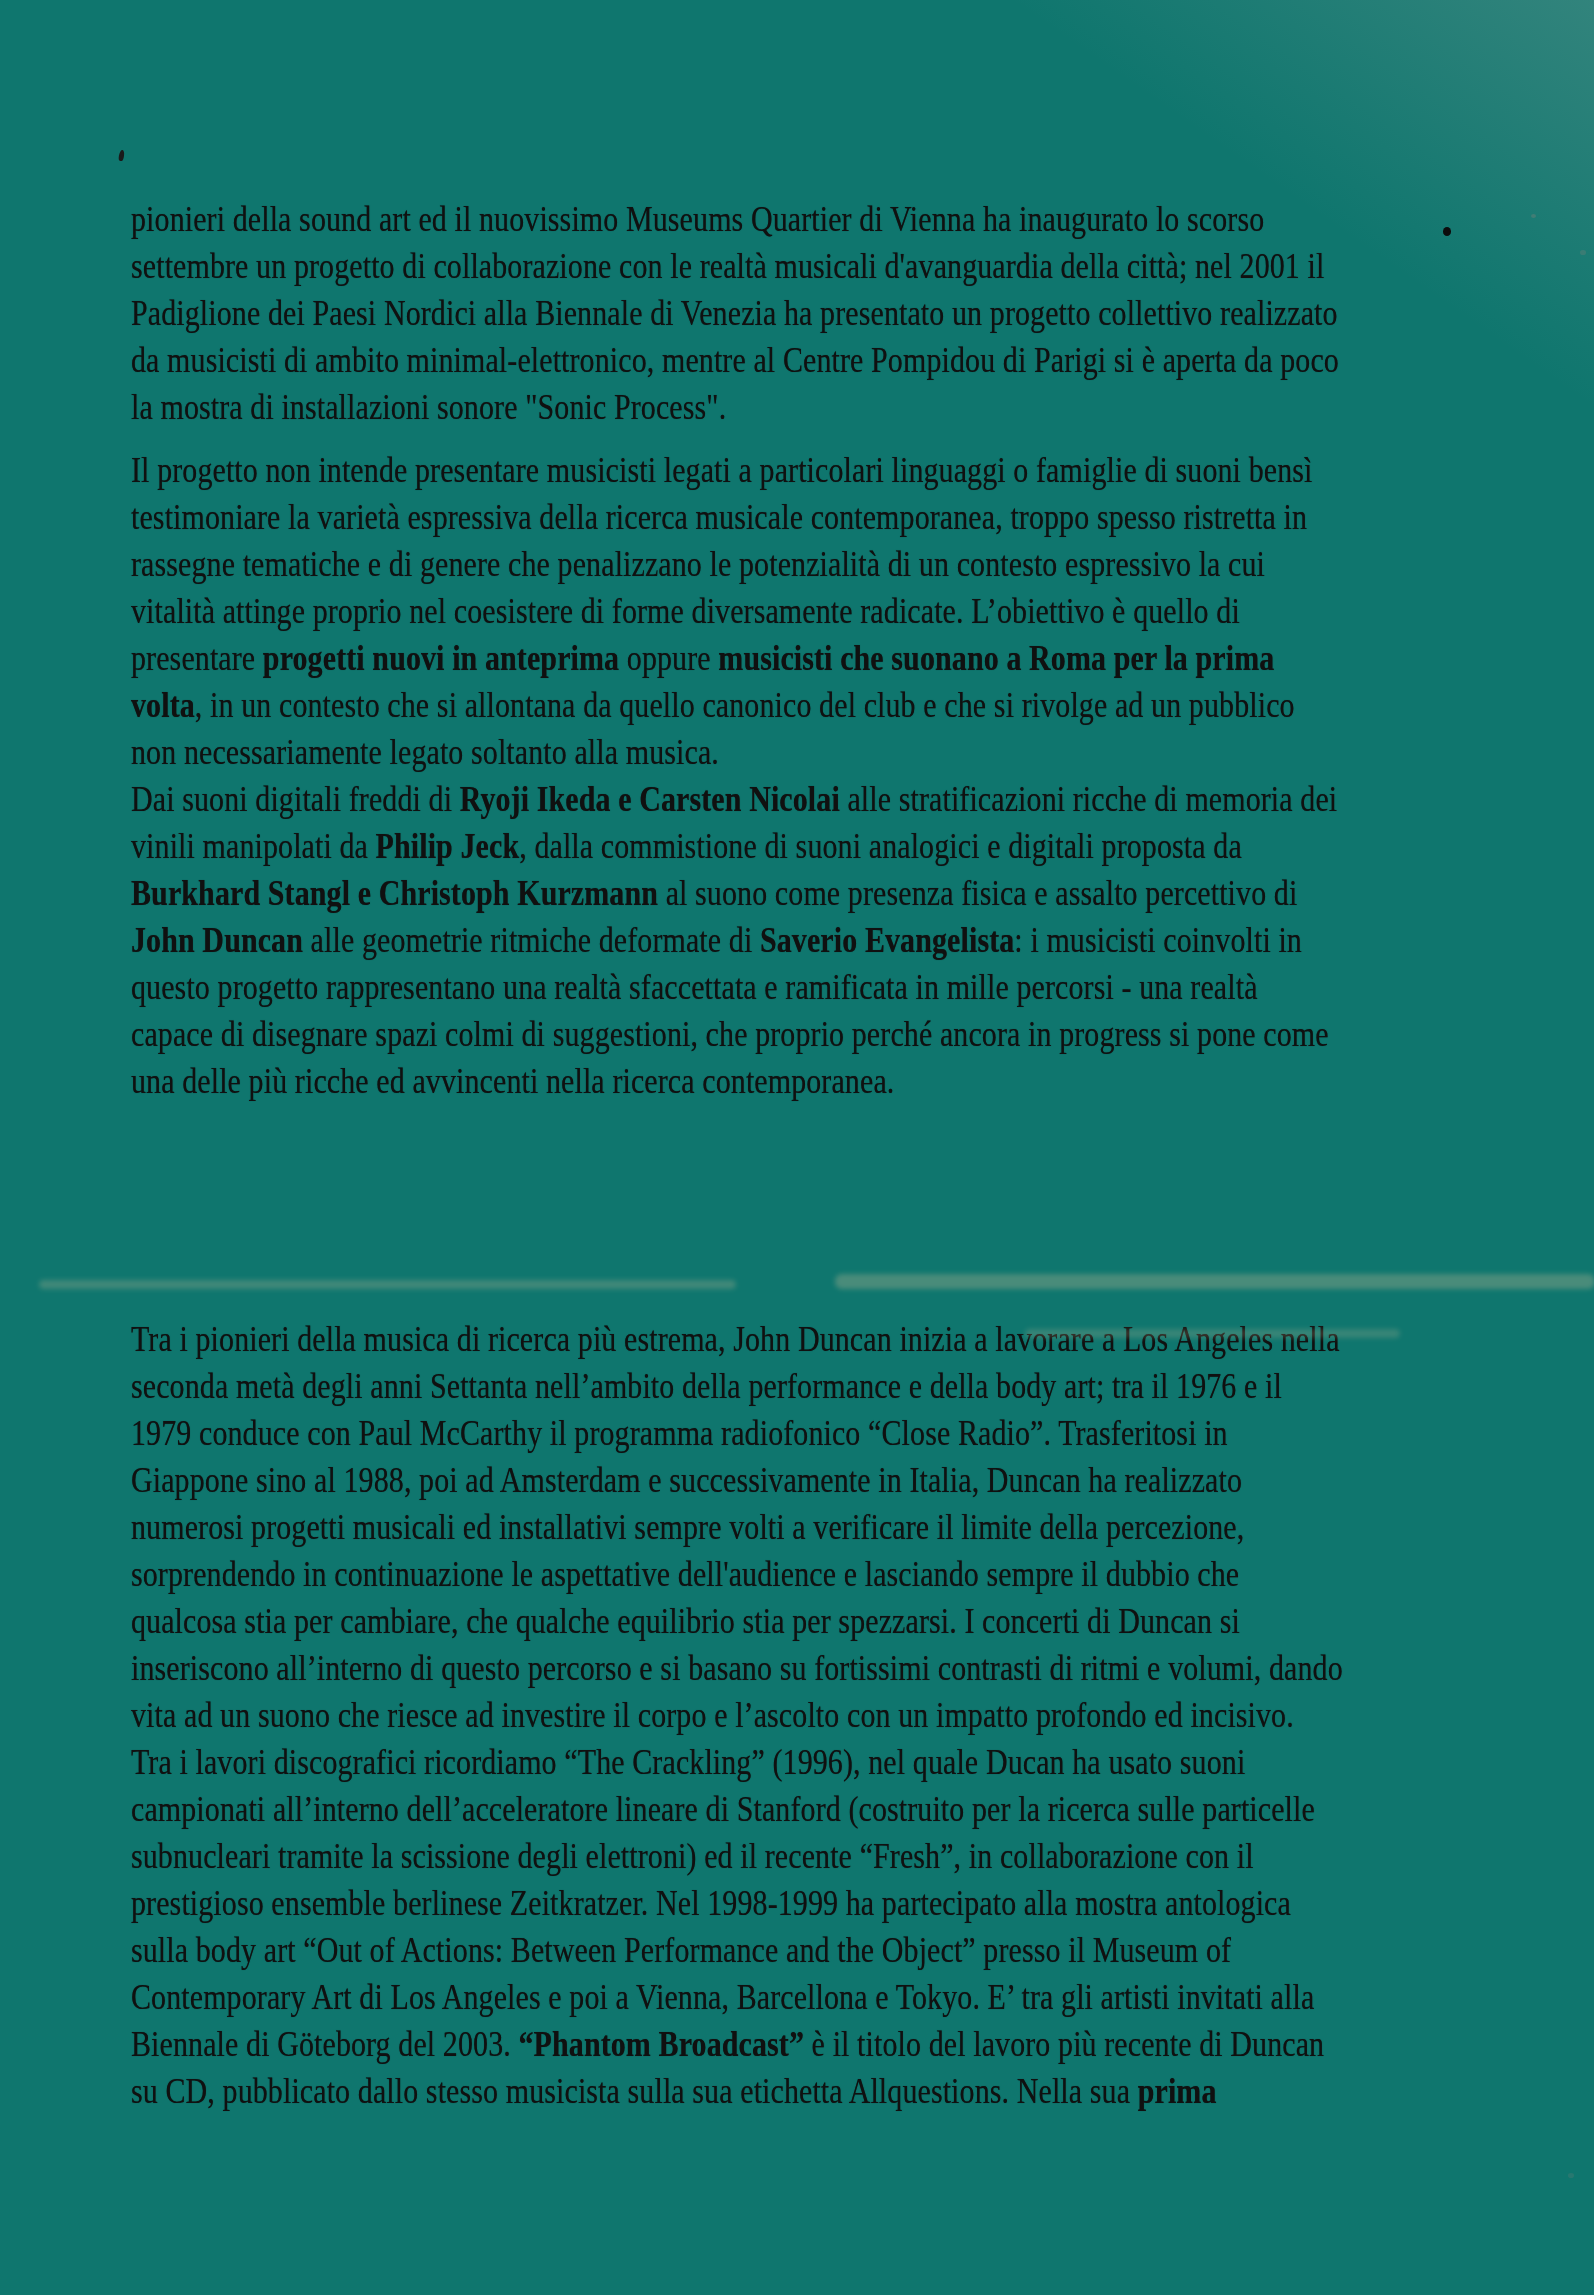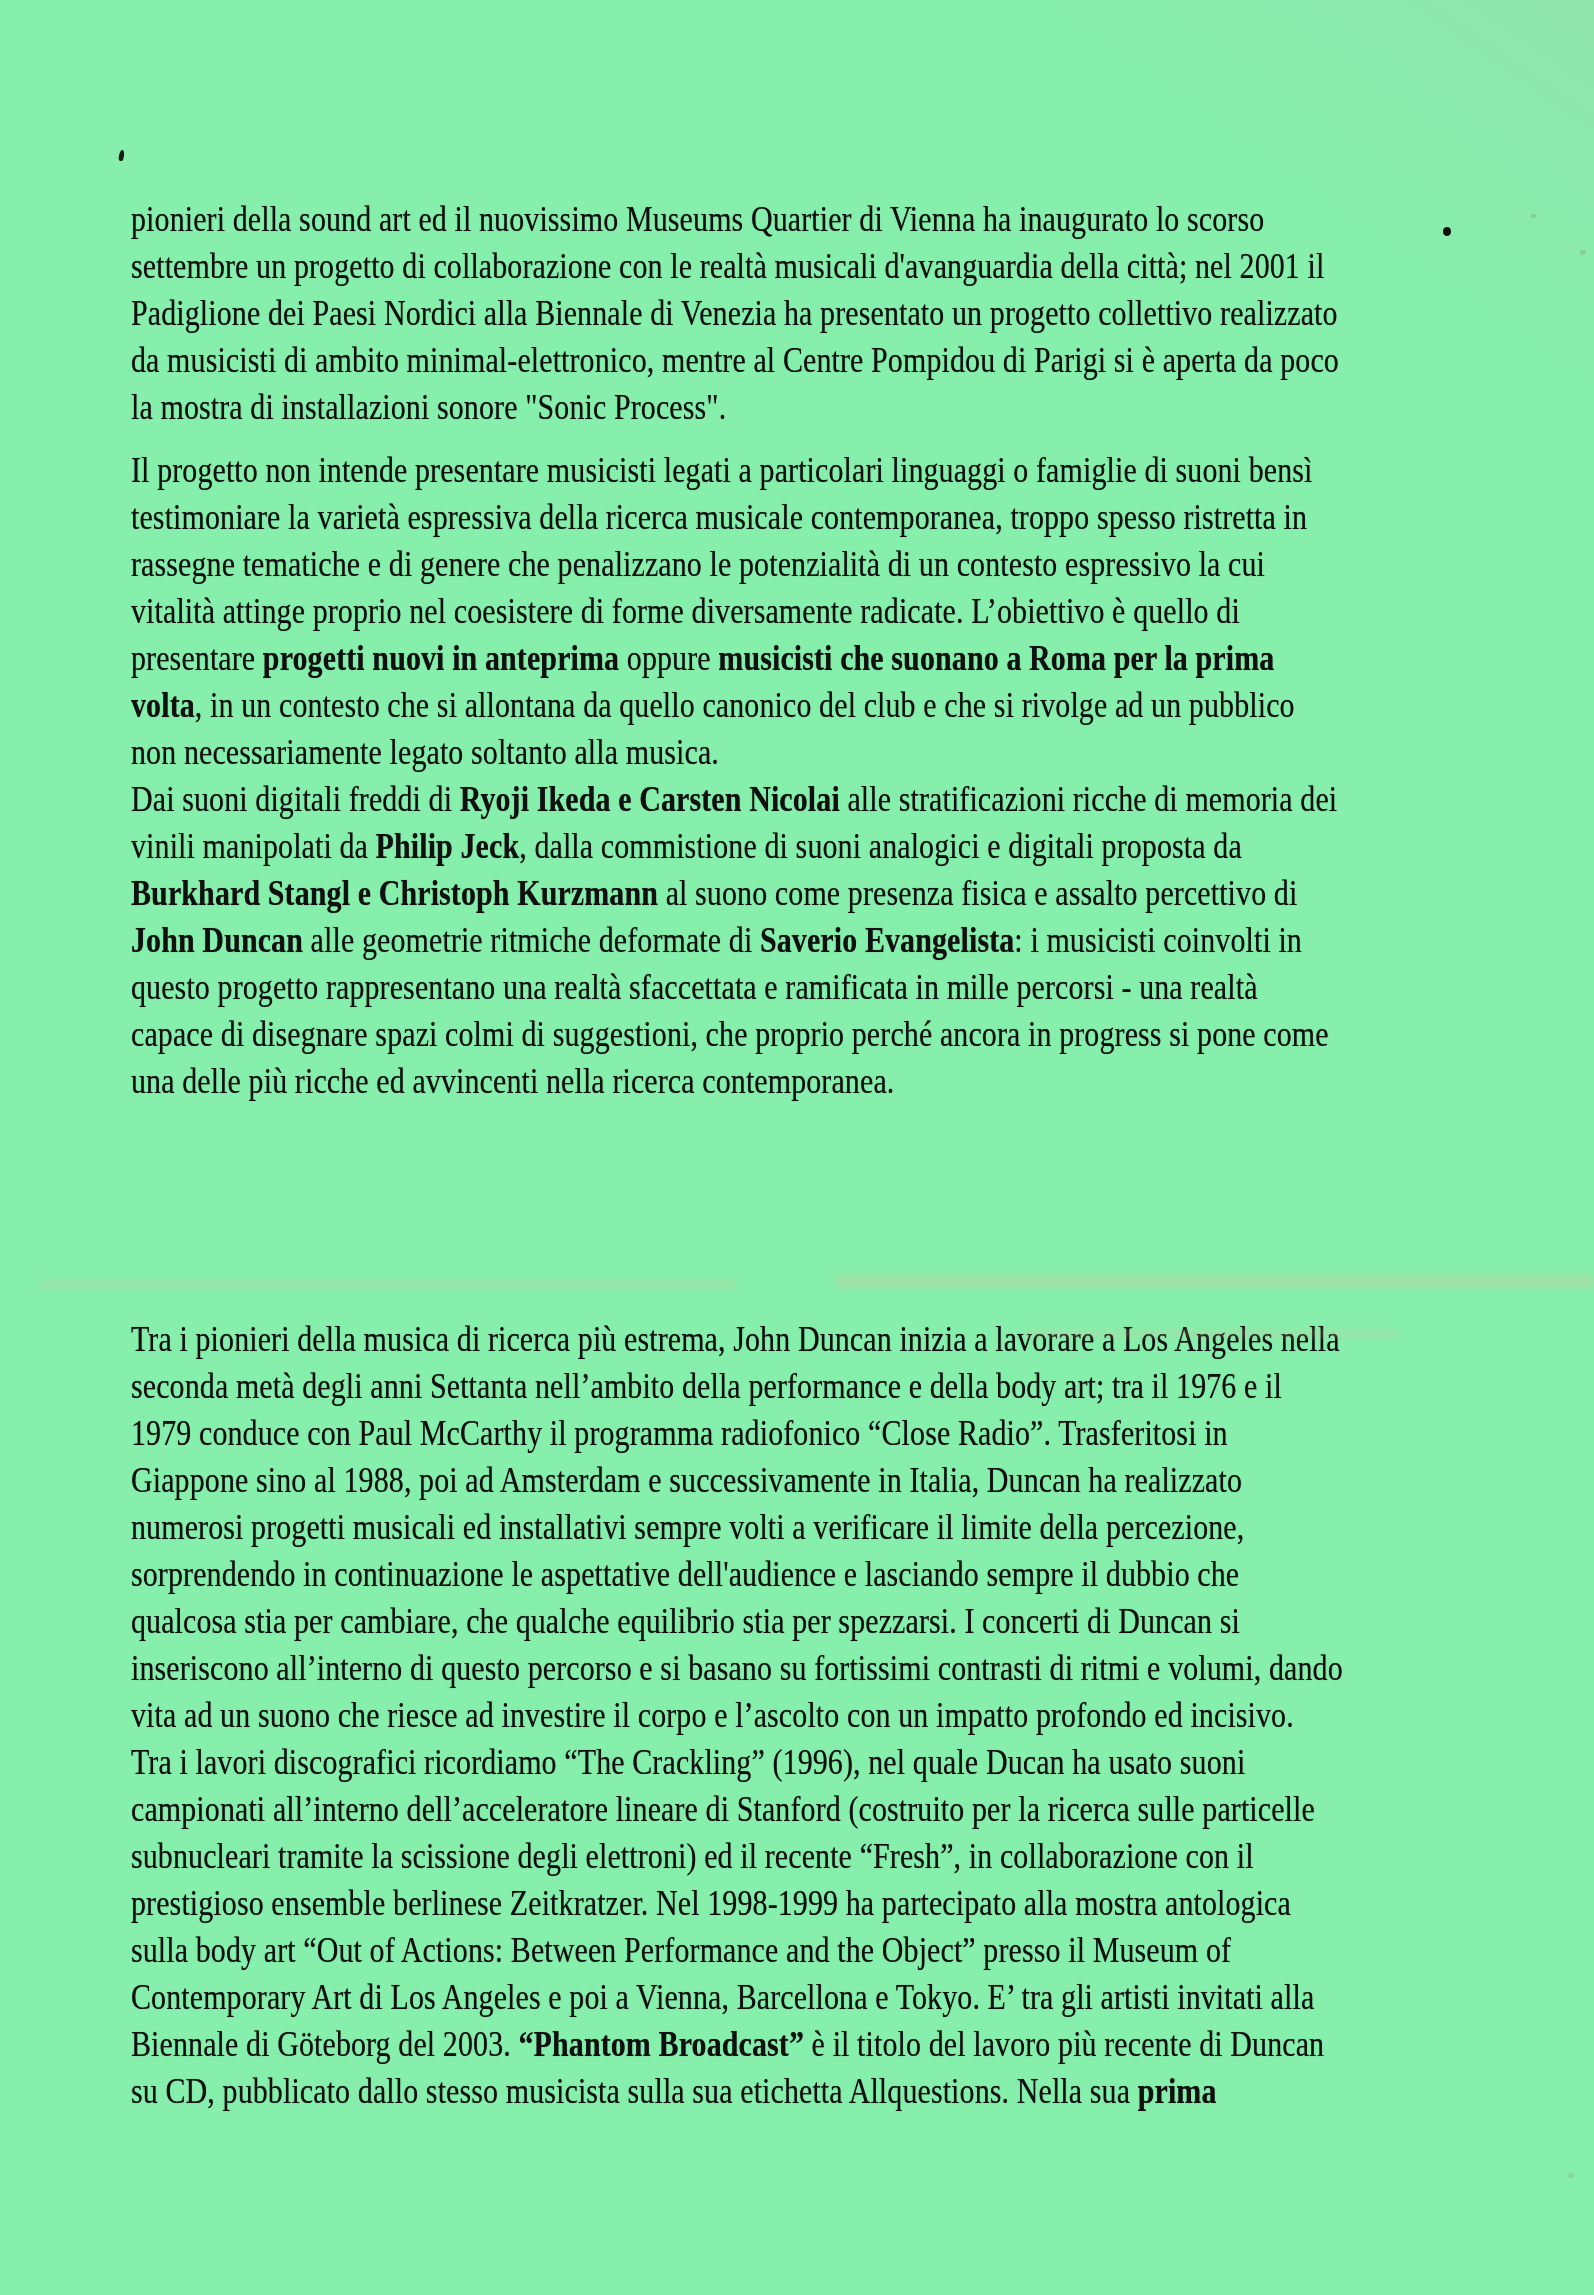--- a/index.html
+++ b/index.html
@@ -11,7 +11,7 @@
     position: relative;
     width: 1594px;
     height: 2295px;
-    background: #86efac;
+    background: #0f766e;
     overflow: hidden;
     font-family: "Liberation Serif", "DejaVu Serif", serif;
     color: #101010;

